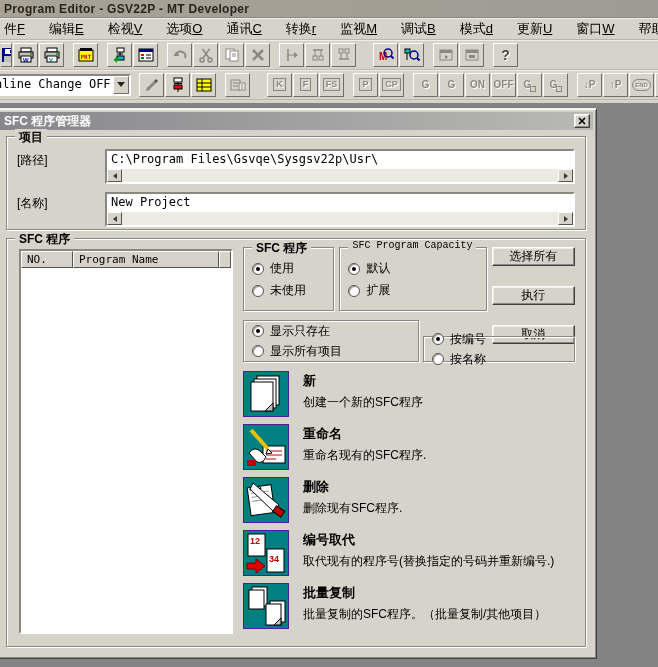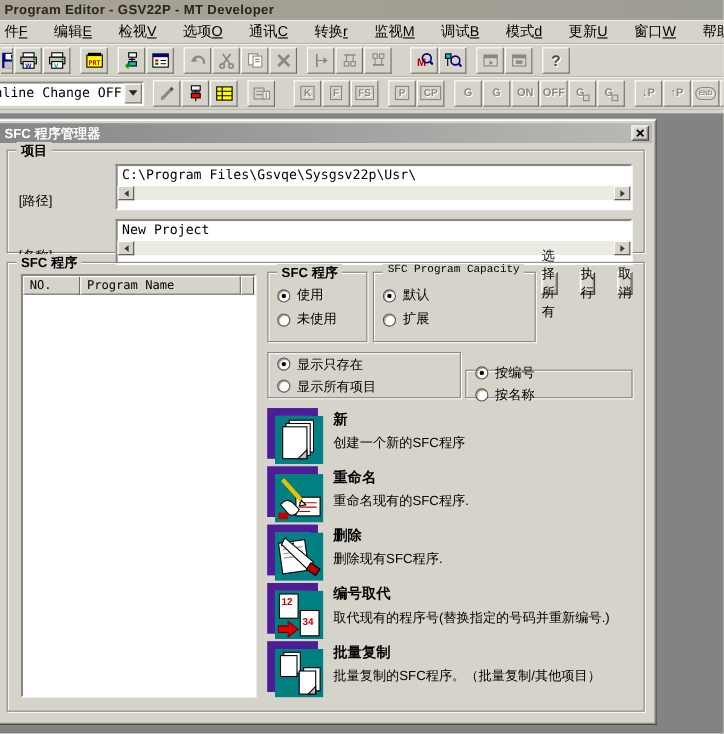--- a/index.html
+++ b/index.html
@@ -60,7 +60,7 @@
 
   .grp-project { height:94px; flex:0 0 auto; padding:12px 10px 6px 10px; }
   .field-row { display:flex; margin-bottom:8px; }
-  .flabel { width:88px; padding-top:3px; font-size:12px;margin-top:22px; }
+  .flabel { width:88px; padding-top:3px; font-size:12px; }
   .scrollfield { flex:1; background:#fff; border:2px solid; border-color:#8a8880 #FFFFFF #FFFFFF #8a8880; }
   .sf-text { height:18px; font-size:12px; padding:1px 4px; white-space:nowrap; overflow:hidden; }
   .sf-scroll { height:13px; background:#ECEBE3; display:flex; }

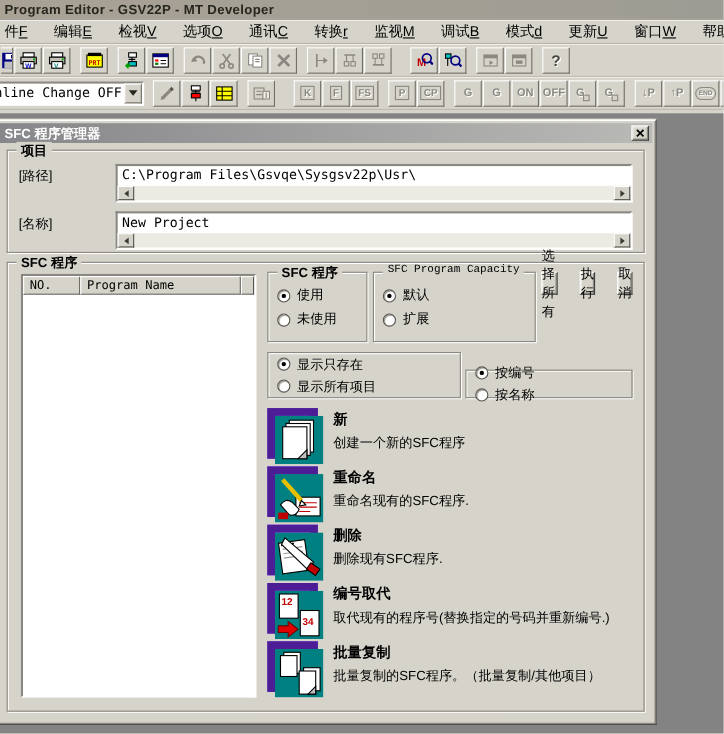--- a/index.html
+++ b/index.html
@@ -84,7 +84,7 @@
             padding:12px 0 0 8px; display:flex; flex-direction:column; gap:5px; }
   .grp-prog { width:92px; }
   .grp-cap  { width:148px; }
-  .btncol { margin-left:auto; width:84px; display:flex; flex-direction:row; gap:20px; }
+  .btncol { margin-left:auto; width:84px; display:flex; flex-direction:column; gap:20px; }
   .btn { height:21px; background:#D6D3CA; border:1px solid; border-color:#FFFFFF #404040 #404040 #FFFFFF;
          box-shadow:inset -1px -1px 0 #8a8880, inset 1px 1px 0 #EFEDE6; font-size:12px;
          display:flex; align-items:center; justify-content:center; }

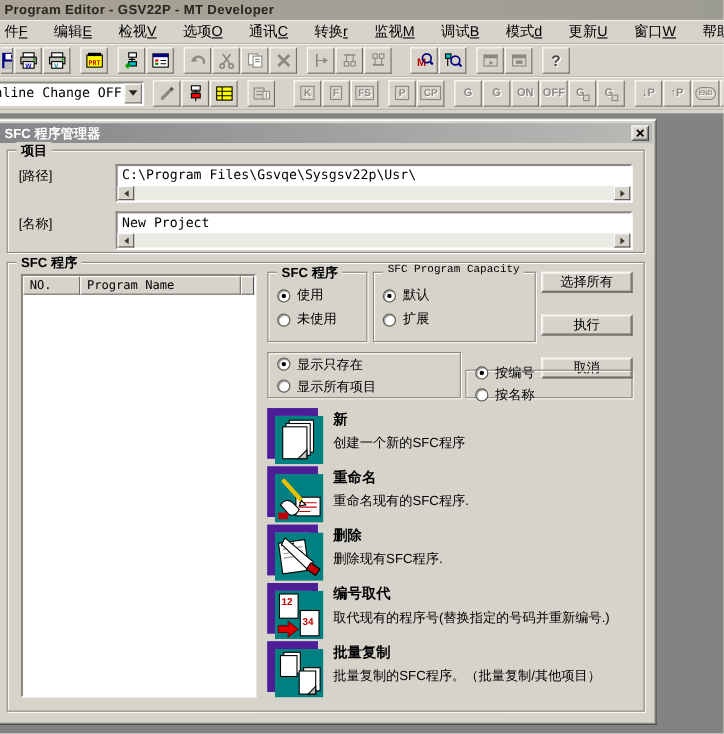--- a/index.html
+++ b/index.html
@@ -102,7 +102,7 @@
 
   .actions { margin-top:9px; flex:1; display:flex; flex-direction:column; gap:7px; }
   .action-row { display:flex; }
-  .action-icon { width:46px; height:46px; flex:0 0 auto; border:7px solid #4c1d95; background:#8b5cf6; }
+  .action-icon { width:46px; height:46px; flex:0 0 auto; border:1px solid #4c1d95; background:#7dd3fc; }
   .action-text { margin-left:14px; padding-top:1px; width:272px; }
   .action-title { font-weight:bold; font-size:13px; }
   .action-desc { font-size:12px; margin-top:5px; line-height:1.25; }

